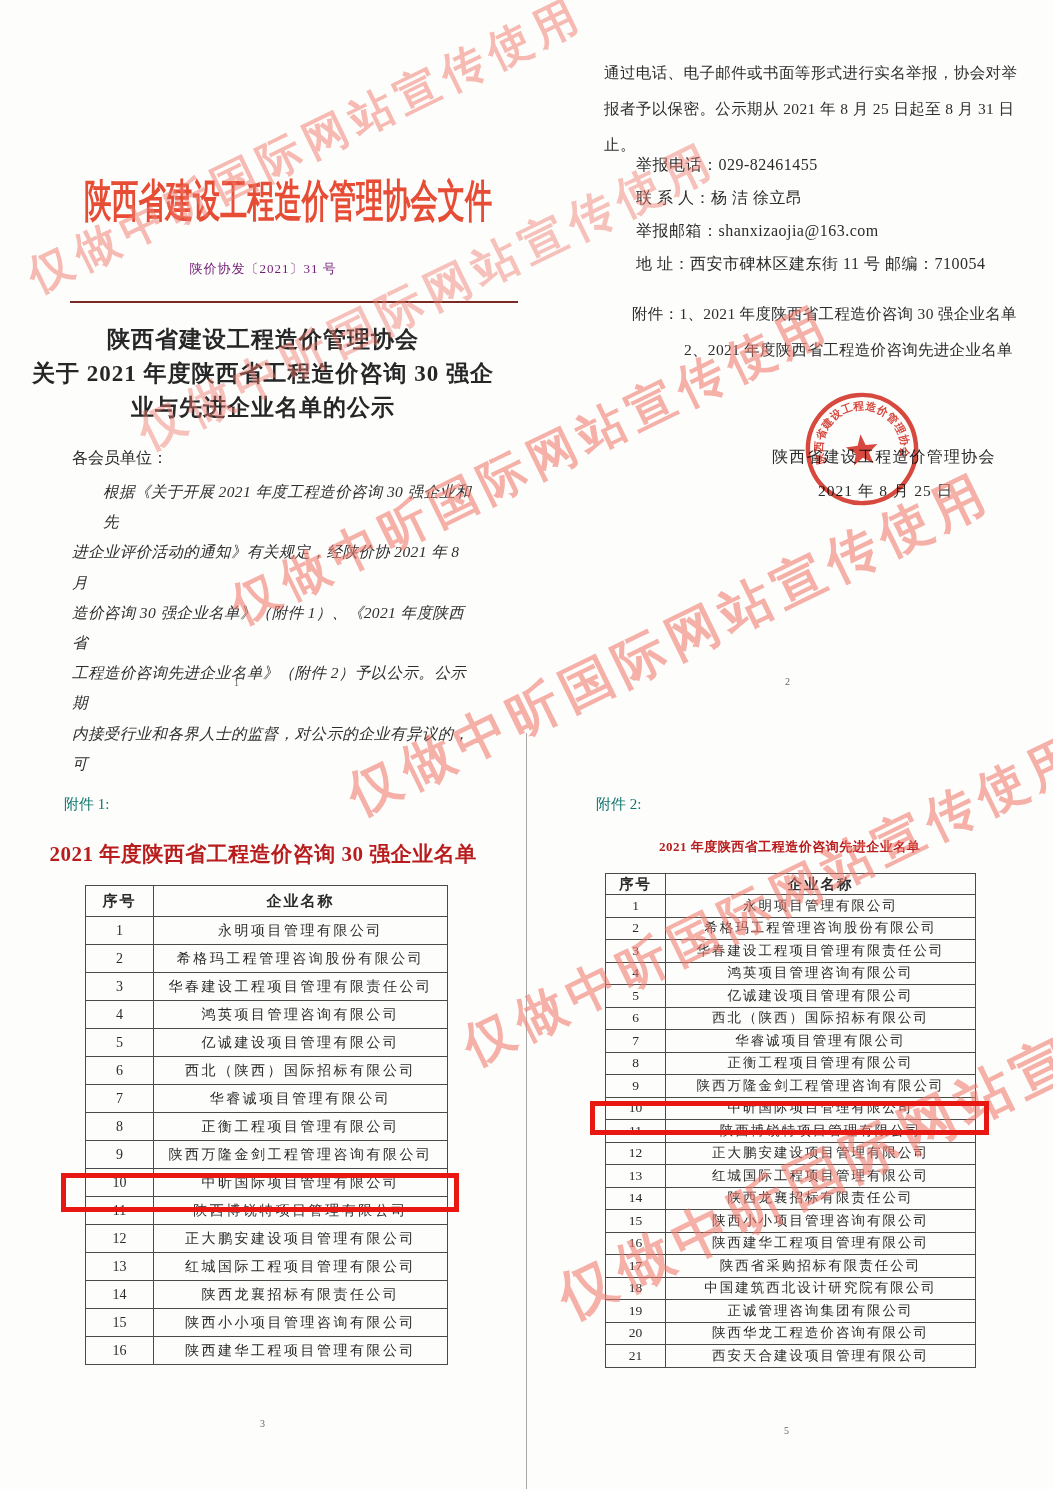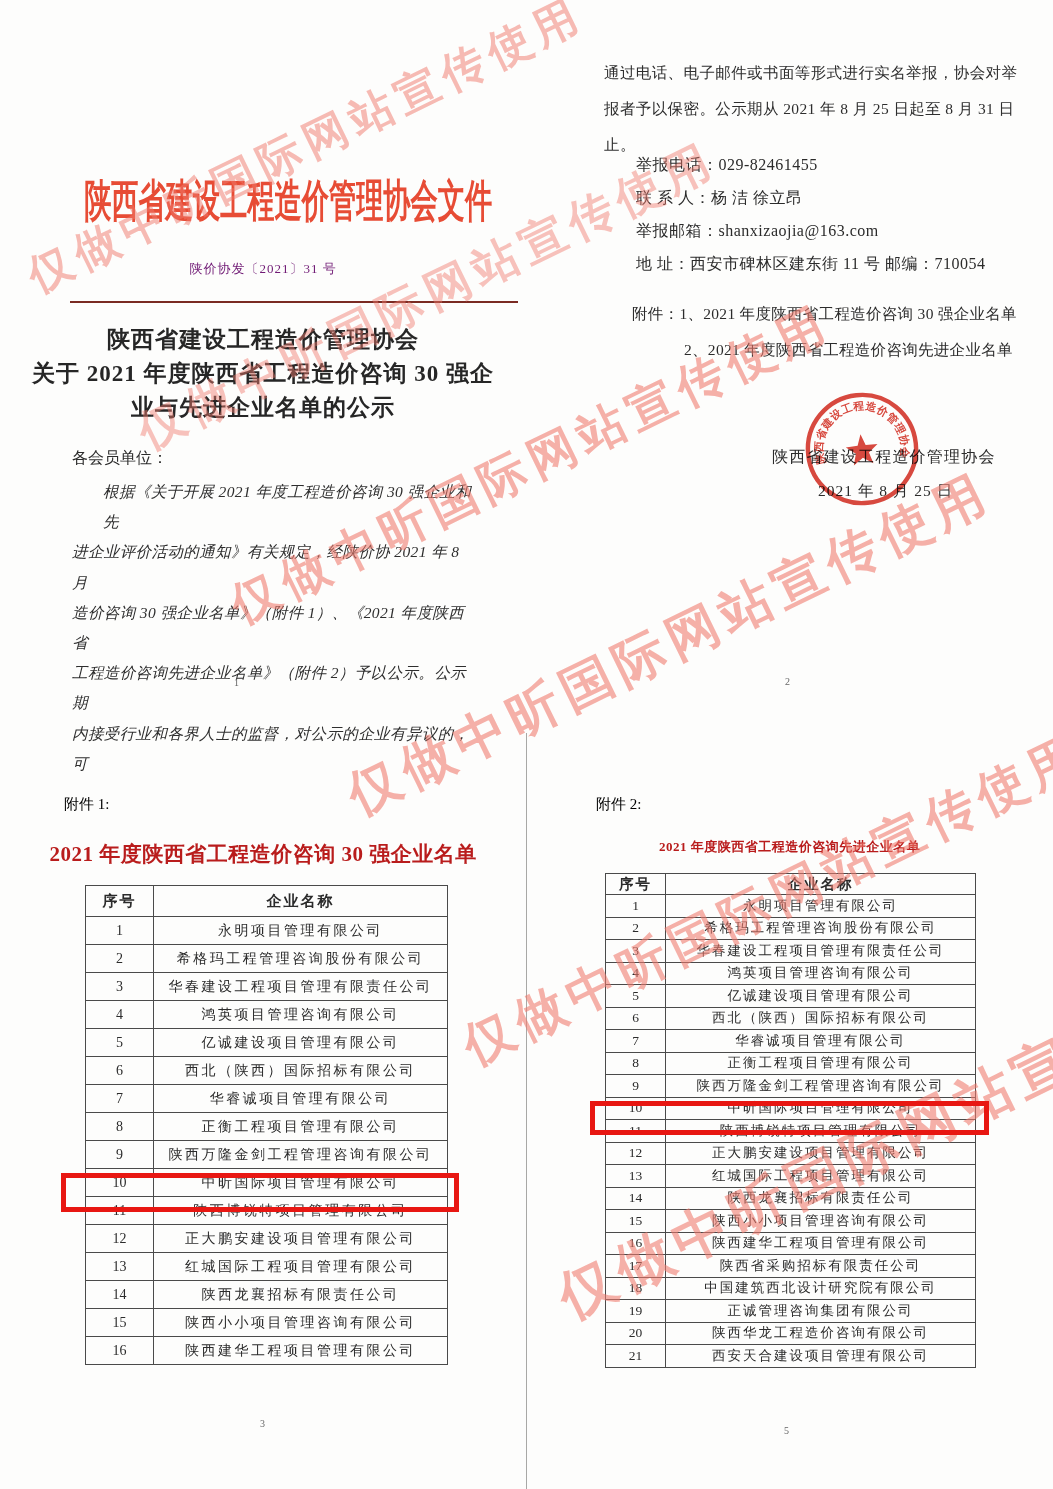--- a/index.html
+++ b/index.html
@@ -72,7 +72,7 @@
     transform:rotate(-6deg);mix-blend-mode:multiply;opacity:.92;z-index:4;}
 
   
-  .attach-label{position:absolute;font-size:15px;color:#000000;}
+  .attach-label{position:absolute;font-size:15px;color:#0f766e;}
   .al3{top:60px;left:64px;}
   .al4{top:60px;left:70px;}
   .tbl-title{position:absolute;left:0;width:100%;text-align:center;

